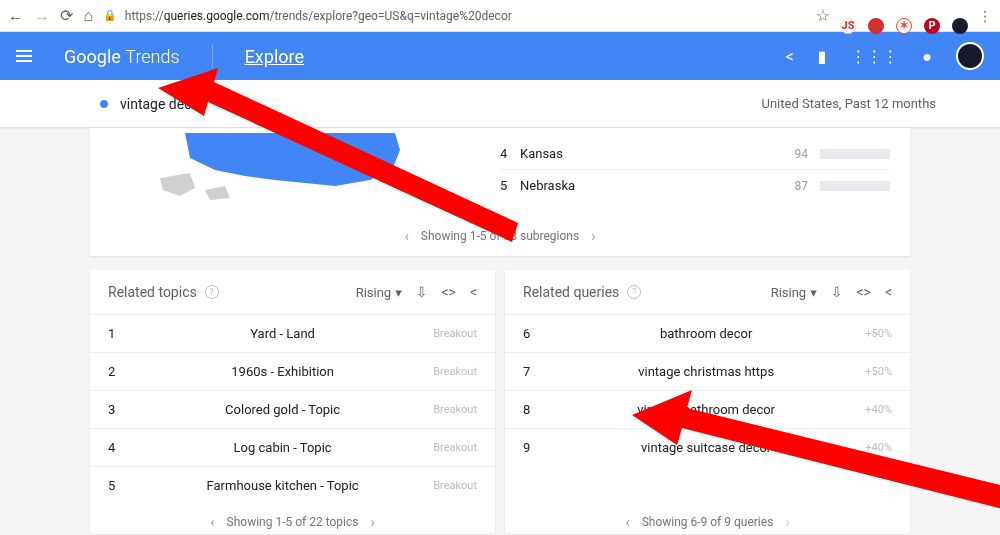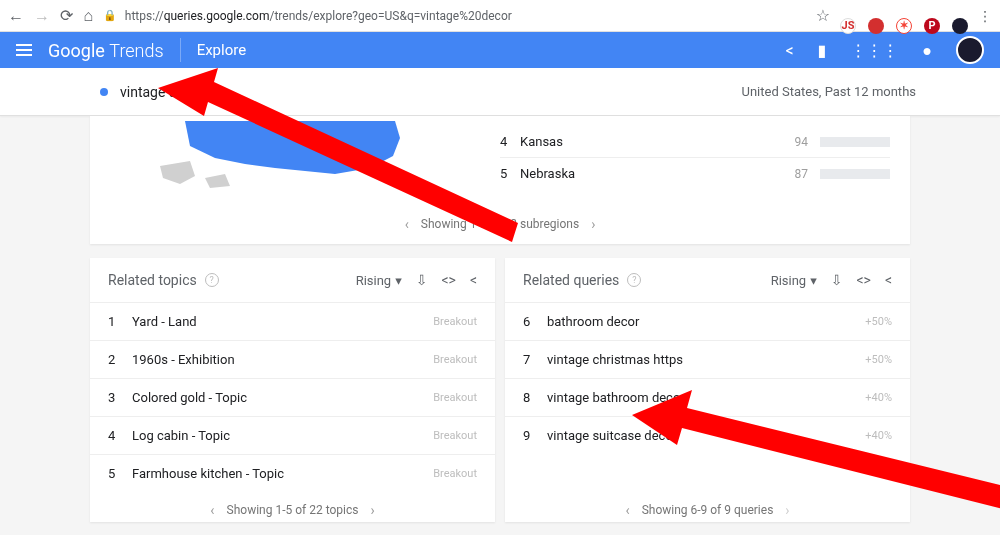--- a/index.html
+++ b/index.html
@@ -18,7 +18,7 @@
   .menu-dots { color: #5f6368; font-size: 14px; }
   
   
-  .app-header { background: #4285f4; height: 36px; display: flex; align-items: center; padding: 0 16px; gap: 16px; color: #fff; }
+  .app-header { background: #4285f4; height: 48px; display: flex; align-items: center; padding: 0 16px; gap: 32px; color: #fff; }
   .hamburger { cursor: pointer; display: flex; flex-direction: column; gap: 3px; }
   .hamburger span { width: 16px; height: 2px; background: #fff; display: block; }
   .logo { font-size: 18px; font-weight: 400; }

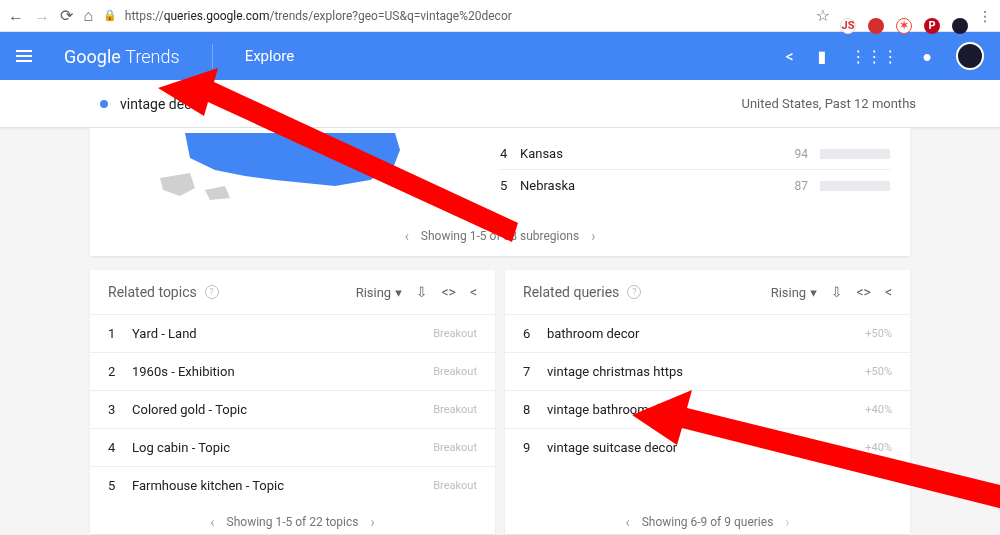--- a/index.html
+++ b/index.html
@@ -24,7 +24,7 @@
   .logo { font-size: 18px; font-weight: 400; }
   .logo .thin { font-weight: 300; }
   .divider { width: 1px; height: 24px; background: rgba(255,255,255,0.3); }
-  .explore { font-size: 15px; }
+  .explore { font-size: 18px; text-decoration: underline; }
   .header-right { margin-left: auto; display: flex; align-items: center; gap: 24px; }
   .hicon { cursor: pointer; font-size: 16px; }
   .avatar { width: 28px; height: 28px; border-radius: 50%; background: #1a1a2e; border: 2px solid #fff; }

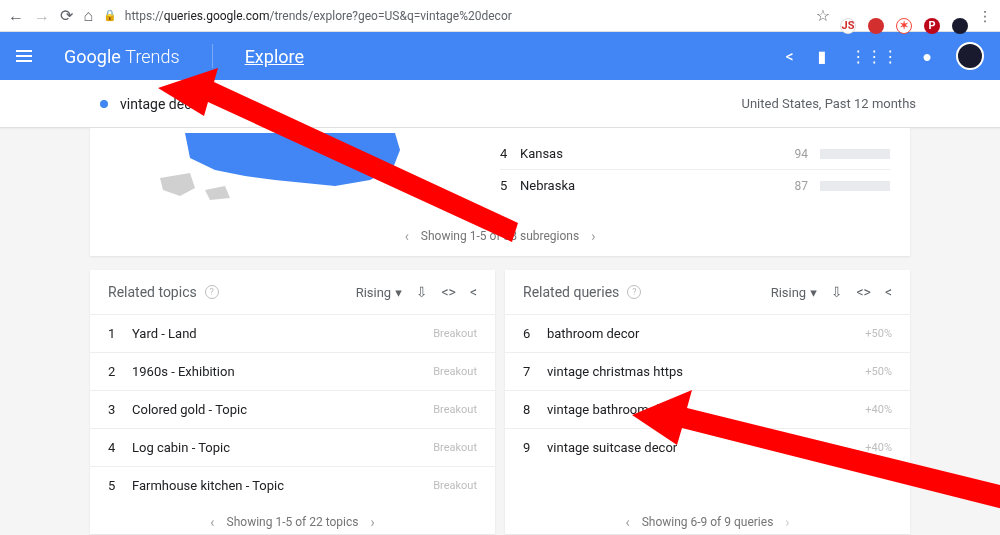--- a/index.html
+++ b/index.html
@@ -34,7 +34,7 @@
   .term-left { display: flex; align-items: center; gap: 12px; margin-left: 76px; }
   .dot { width: 8px; height: 8px; border-radius: 50%; background: #4285f4; }
   .term-text { font-size: 14px; color: #202124; }
-  .term-right { margin-left: auto; color: #5f6368; font-size: 13px; margin-right: 60px; }
+  .term-right { margin-left: auto; color: #5f6368; font-size: 13px; margin-right: 40px; }
   
   
   .content { padding: 0 90px; position: relative; }

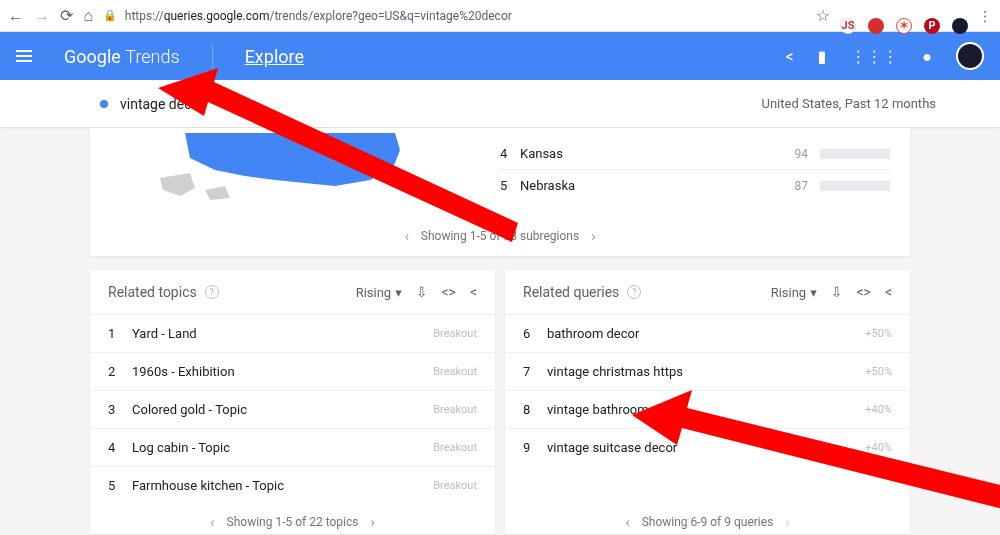--- a/index.html
+++ b/index.html
@@ -65,7 +65,7 @@
   .action-icon { cursor: pointer; font-size: 14px; color: #5f6368; }
   .list-row { display: flex; align-items: center; padding: 11px 18px; border-top: 1px solid #eee; font-size: 13px; }
   .list-num { width: 24px; color: #202124; }
-  .list-label { flex: 1; color: #202124; }
+  .list-label { flex: 1; color: #202124; text-align: center; }
   .list-metric { color: #bdbdbd; font-size: 11px; }
   
   

